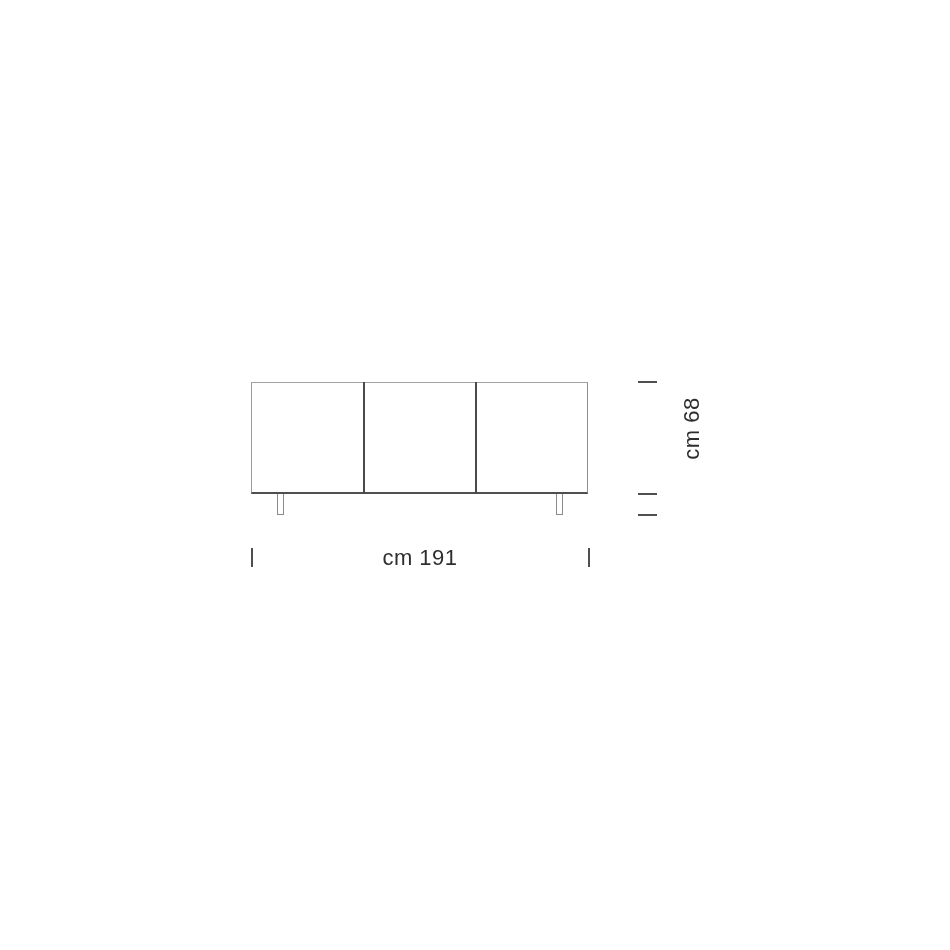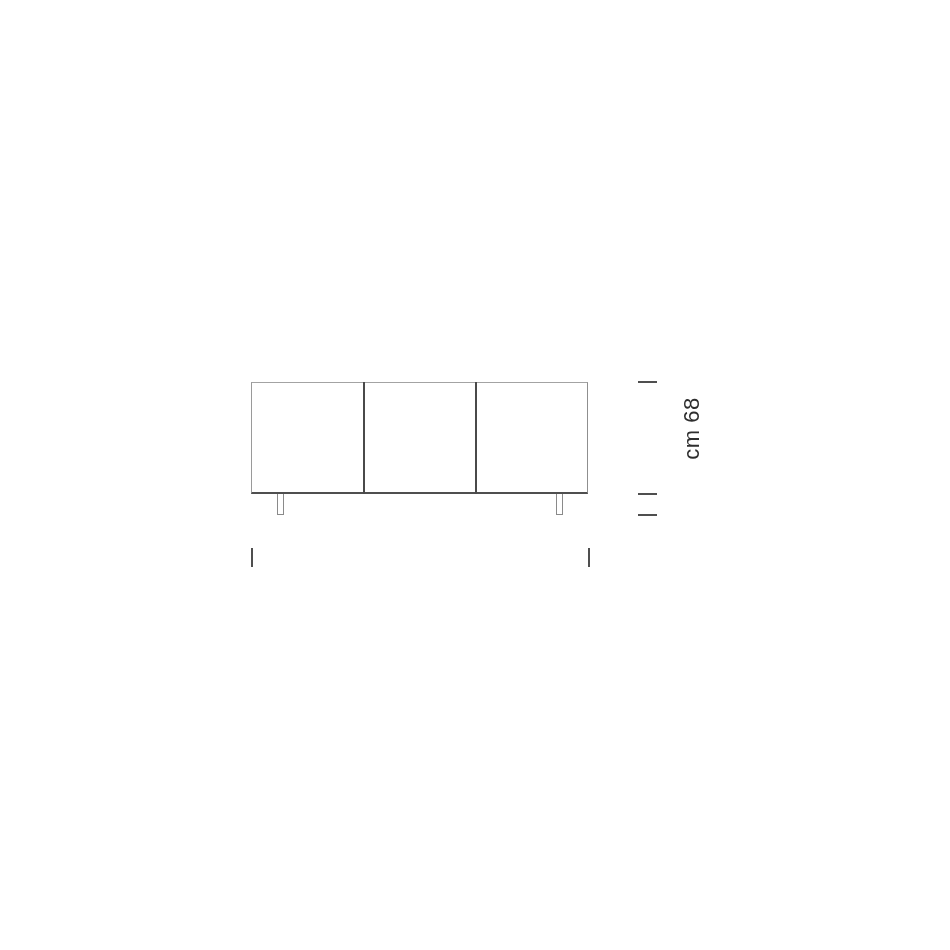--- a/index.html
+++ b/index.html
@@ -119,6 +119,7 @@
 
   <div class="w-tick left"></div>
   <div class="w-tick right"></div>
+  <div class="width-label">cm 191</div>
 
 </div>
 

